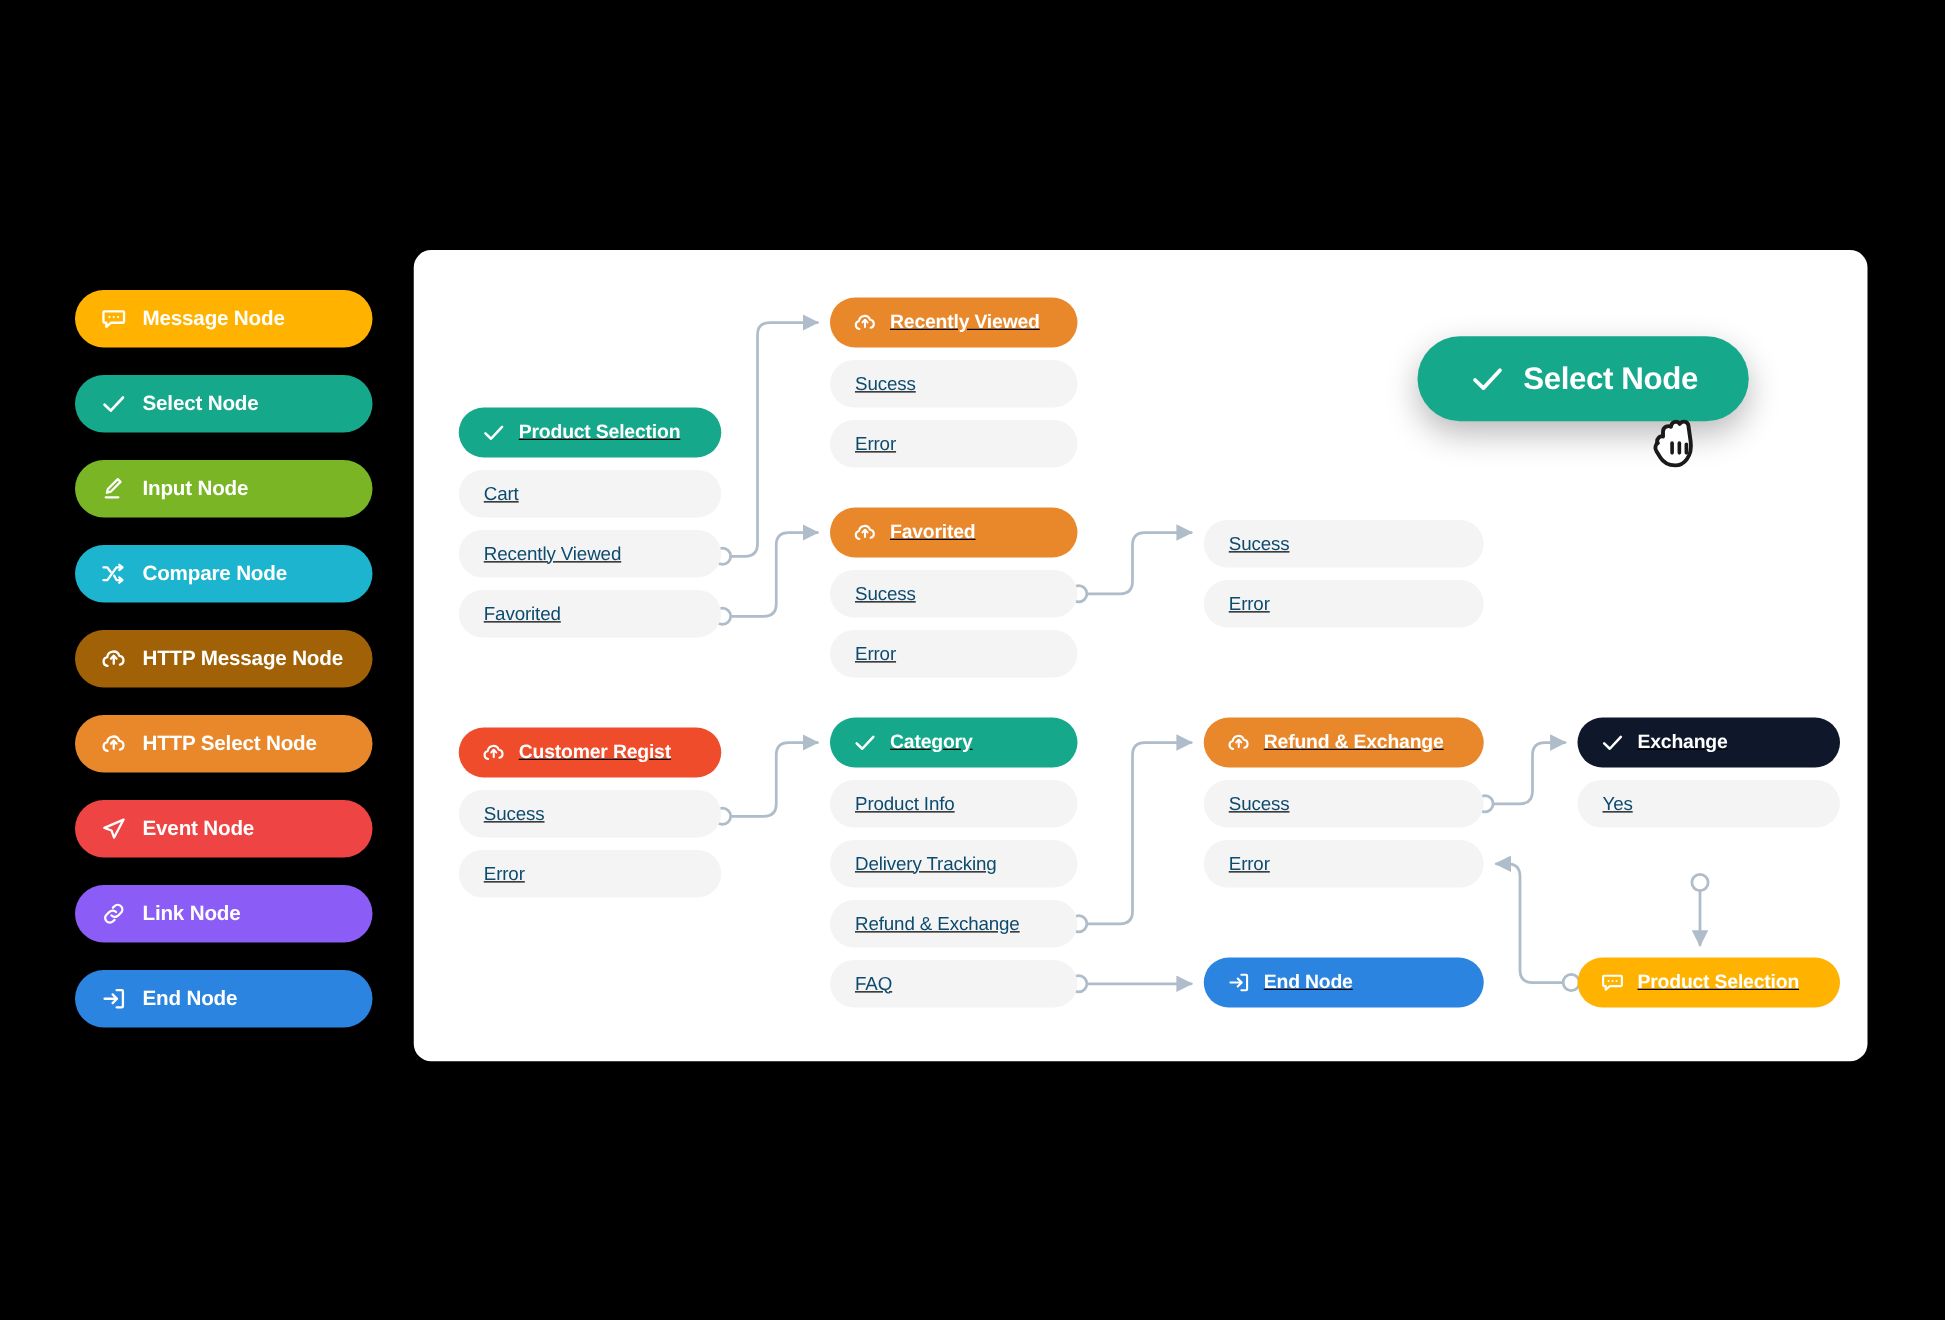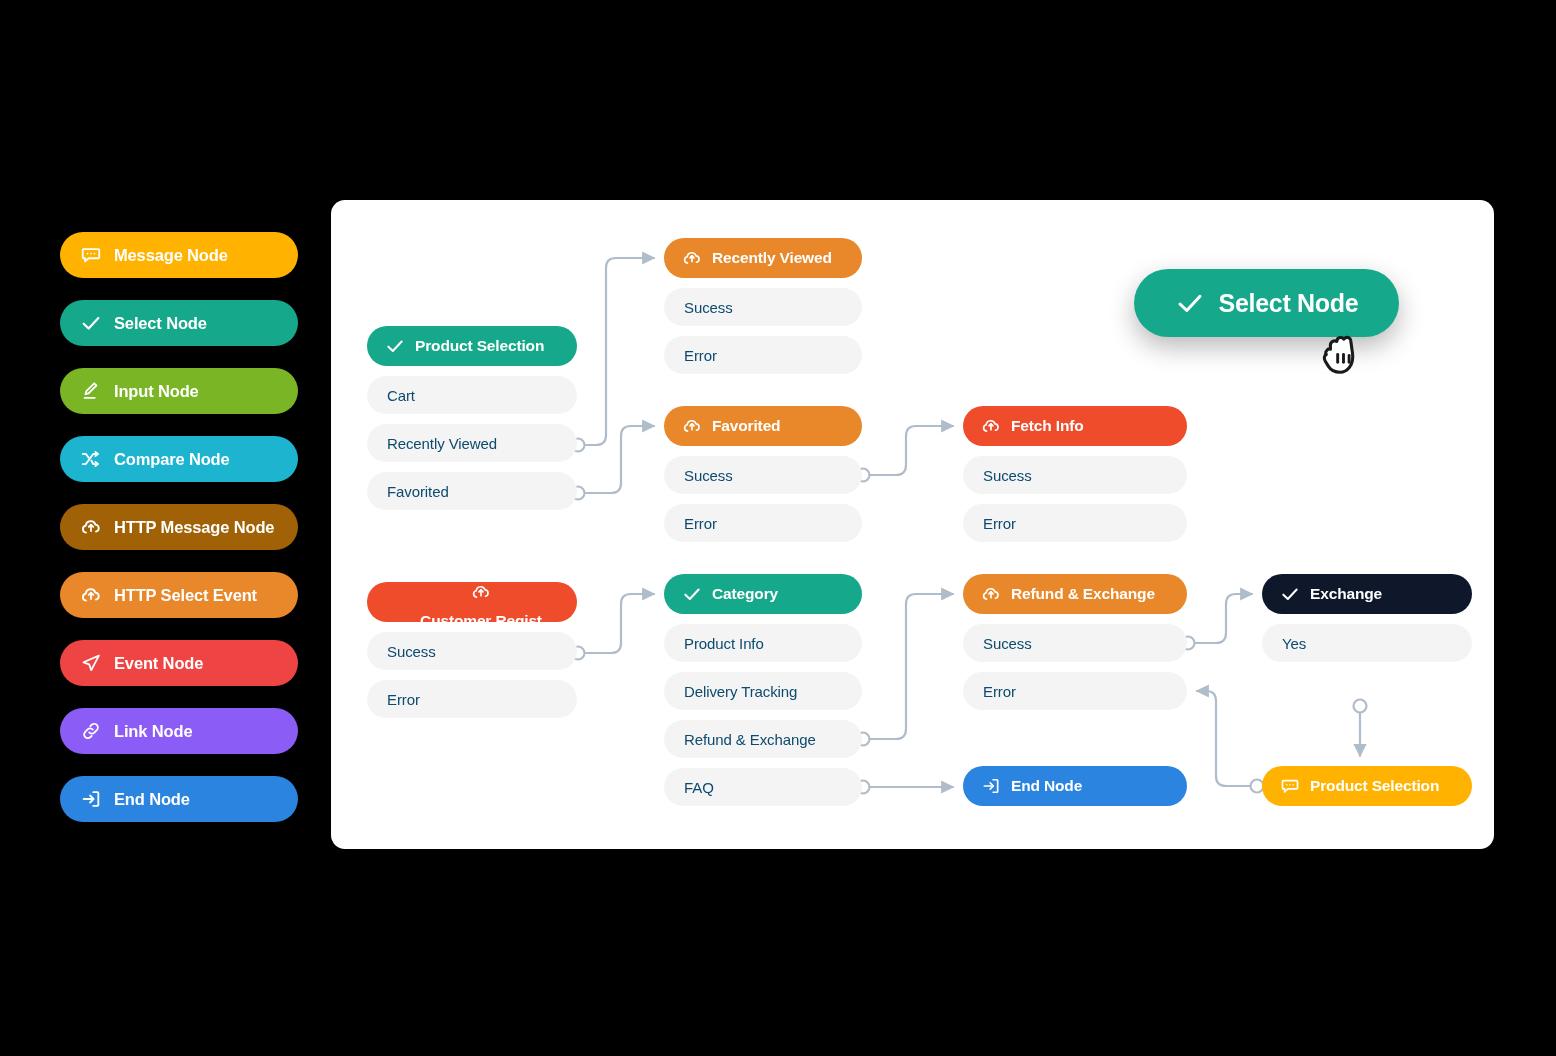--- a/index.html
+++ b/index.html
@@ -49,7 +49,7 @@
   }
   #edges { position: absolute; left: 0; top: 0; width: 1163px; height: 649px; overflow: visible; }
 
-  .group { position: absolute; }
+  .group { position: absolute; text-decoration: underline; }
   .node-head {
     height: 40px;
     border-radius: 20px;

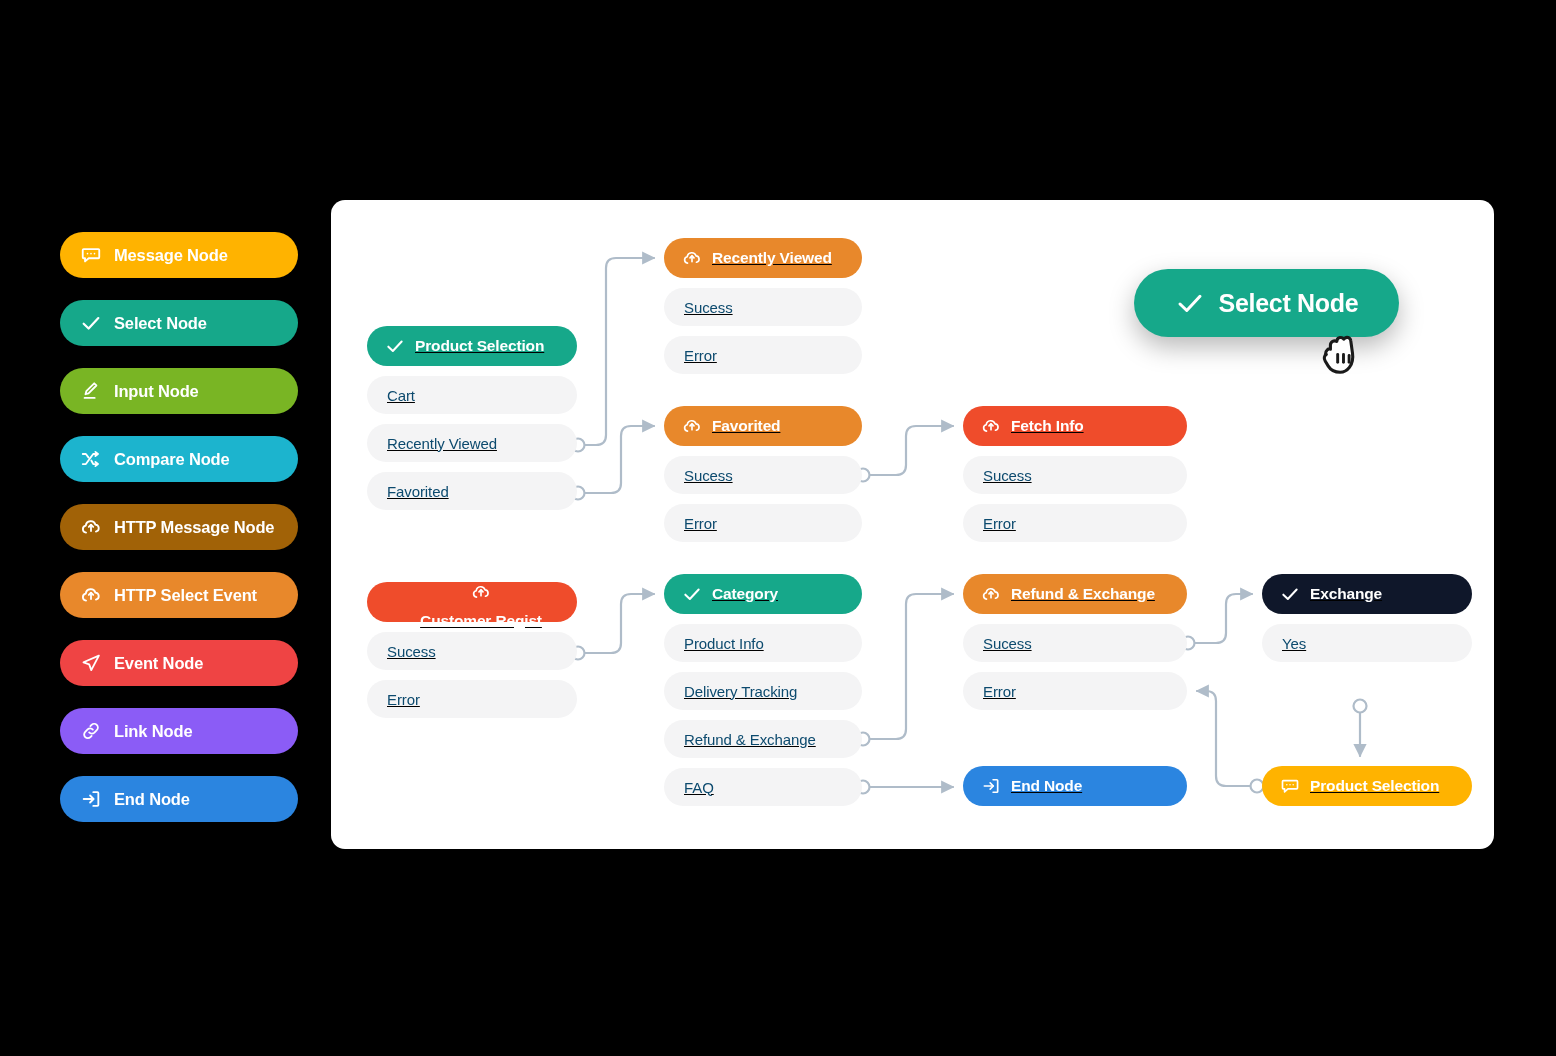--- a/index.html
+++ b/index.html
@@ -291,16 +291,6 @@
           <div class="node-row">Error</div>
         </div>
         <div class="group" style="left: 632px; top: 206px; width: 224px;">
-          <div class="node-head" style="background: rgb(239, 76, 43);">
-            <span class="nh-icon">
-              <svg width="20" height="20" viewBox="0 0 24 24" fill="none" stroke="#ffffff" stroke-width="2" stroke-linecap="round" stroke-linejoin="round">
-                <path d="M6.6 18.2A3.9 3.9 0 0 1 6.3 10.5a5.4 5.4 0 0 1 10.5-1.1 3.9 3.9 0 0 1 .6 7.7"></path>
-                <path d="M12 16.4V9.6"></path>
-                <path d="M9.6 11.9 12 9.4l2.4 2.5"></path>
-              </svg>
-            </span>
-            <span class="nh-label">Fetch Info</span>
-          </div>
           <div class="node-row">Sucess</div>
           <div class="node-row">Error</div>
         </div>

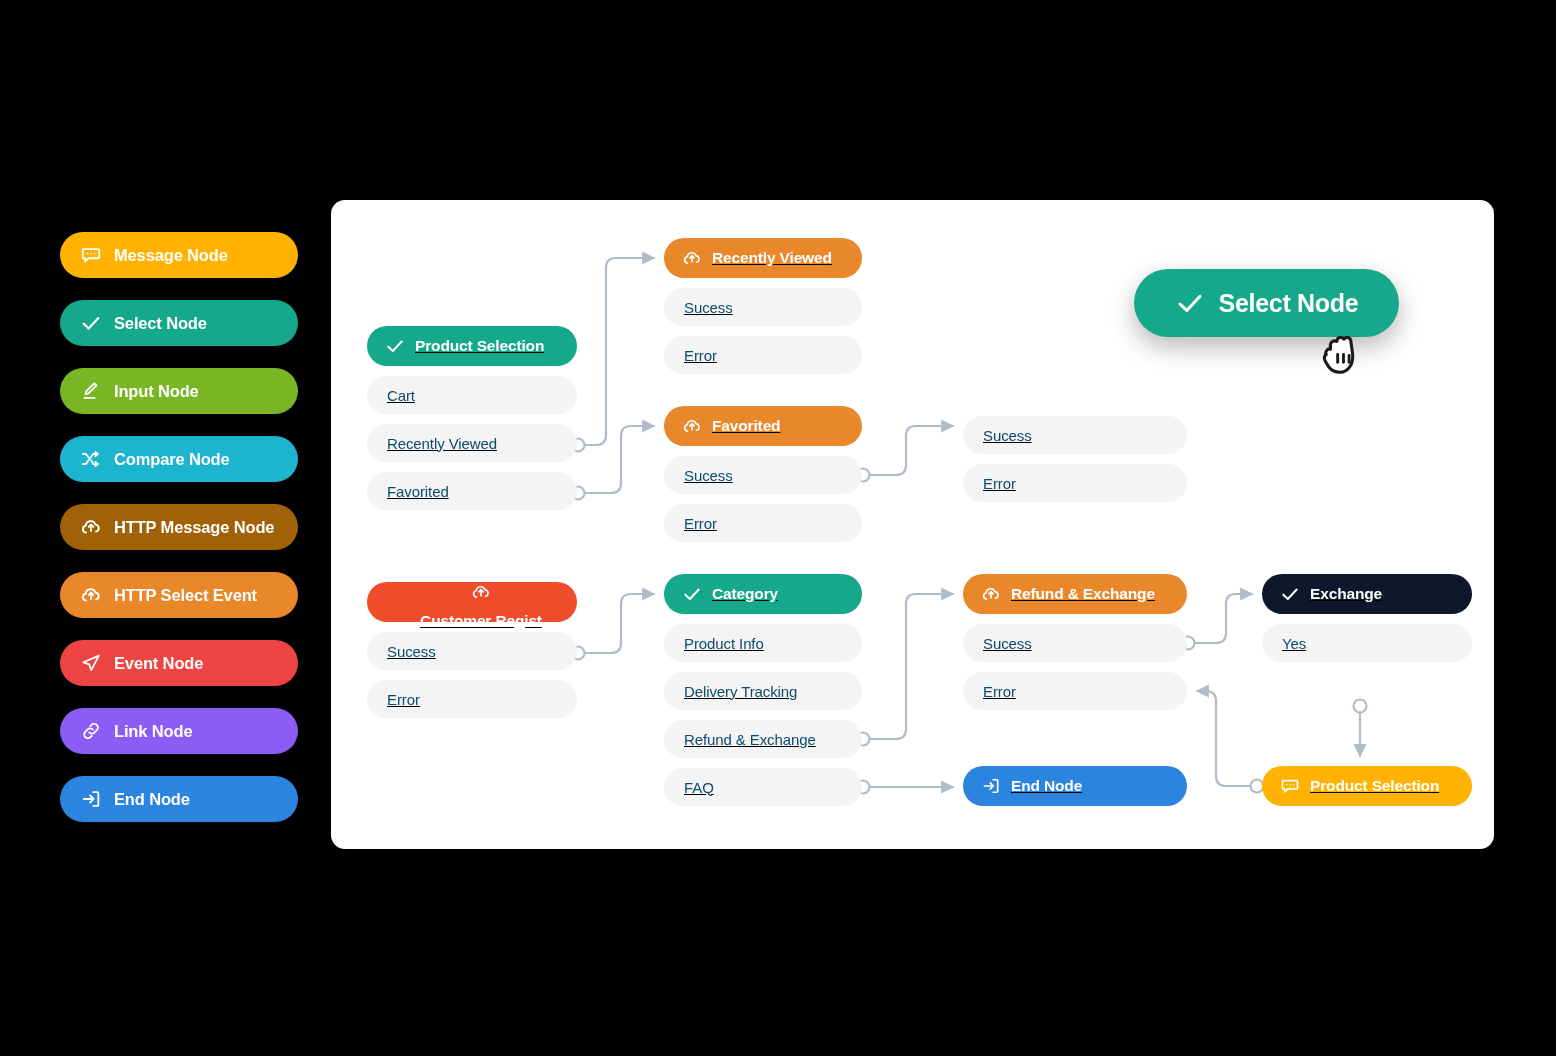--- a/index.html
+++ b/index.html
@@ -176,7 +176,7 @@
             <path d="M9.6 11.9 12 9.4l2.4 2.5"></path>
           </svg>
         </span>
-        <span class="pal-label">HTTP Select Event</span>
+        <span class="pal-label">HTTP Select Node</span>
       </div>
       <div class="pal-item" style="background: #ef4444;">
         <span class="pal-icon">

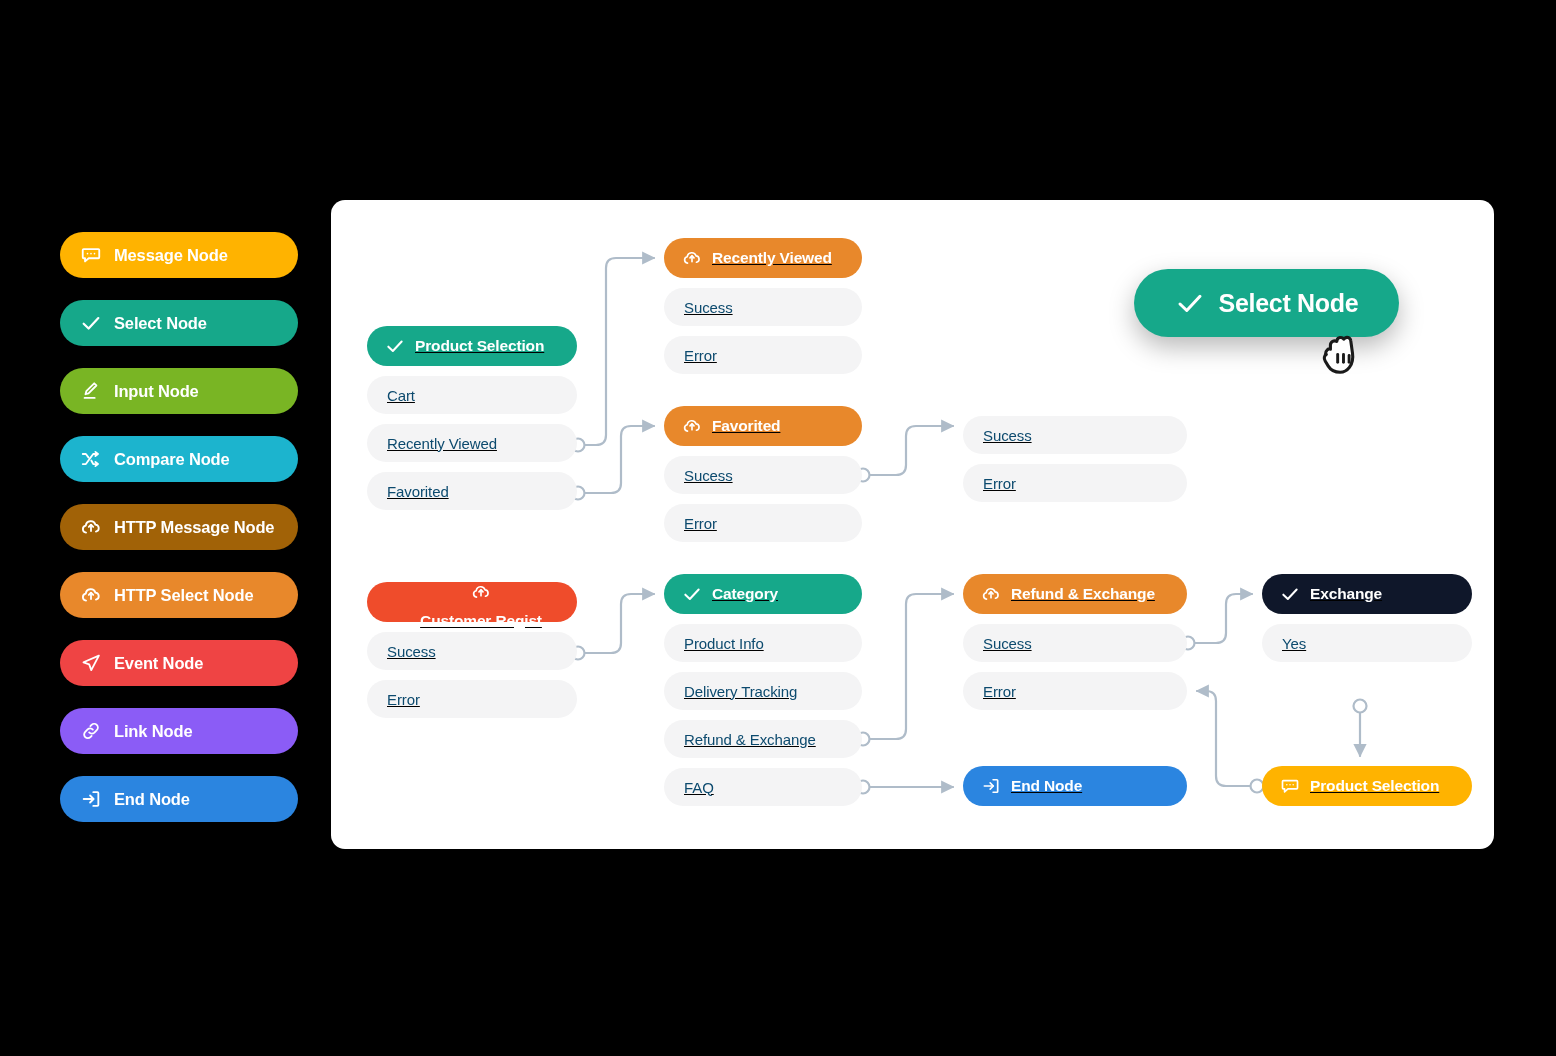--- a/index.html
+++ b/index.html
@@ -295,7 +295,7 @@
           <div class="node-row">Error</div>
         </div>
         <div class="group" style="left: 36px; top: 382px; width: 210px;">
-          <div class="node-head" style="background: rgb(239, 76, 43); flex-direction: column;">
+          <div class="node-head" style="background: rgb(239, 76, 43);">
             <span class="nh-icon">
               <svg width="20" height="20" viewBox="0 0 24 24" fill="none" stroke="#ffffff" stroke-width="2" stroke-linecap="round" stroke-linejoin="round">
                 <path d="M6.6 18.2A3.9 3.9 0 0 1 6.3 10.5a5.4 5.4 0 0 1 10.5-1.1 3.9 3.9 0 0 1 .6 7.7"></path>

